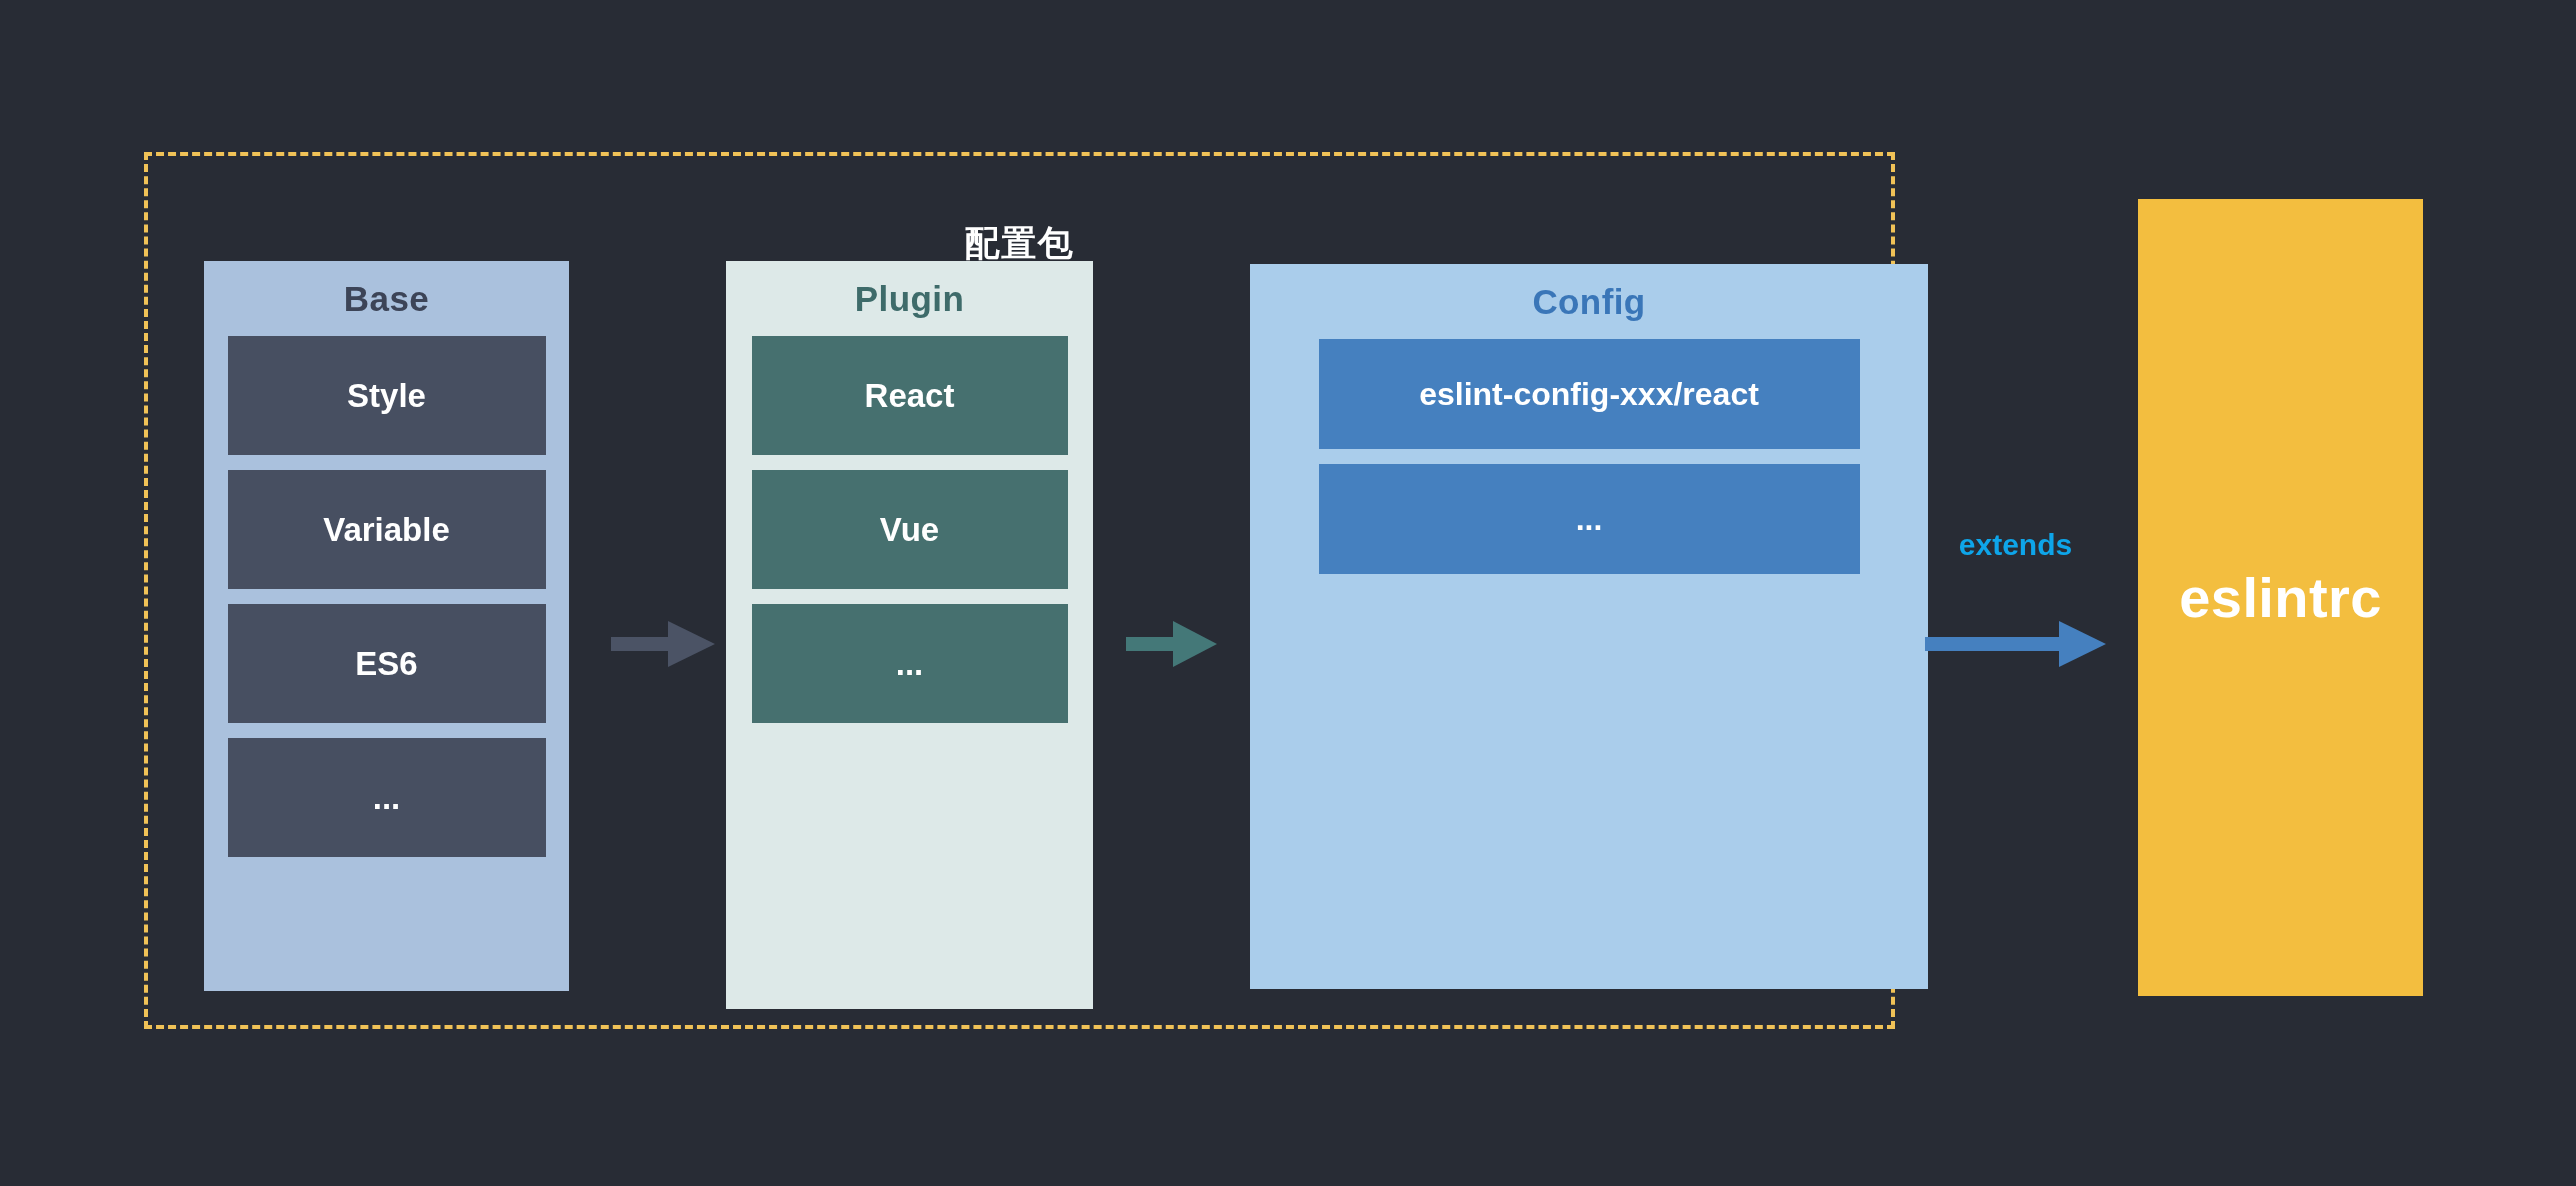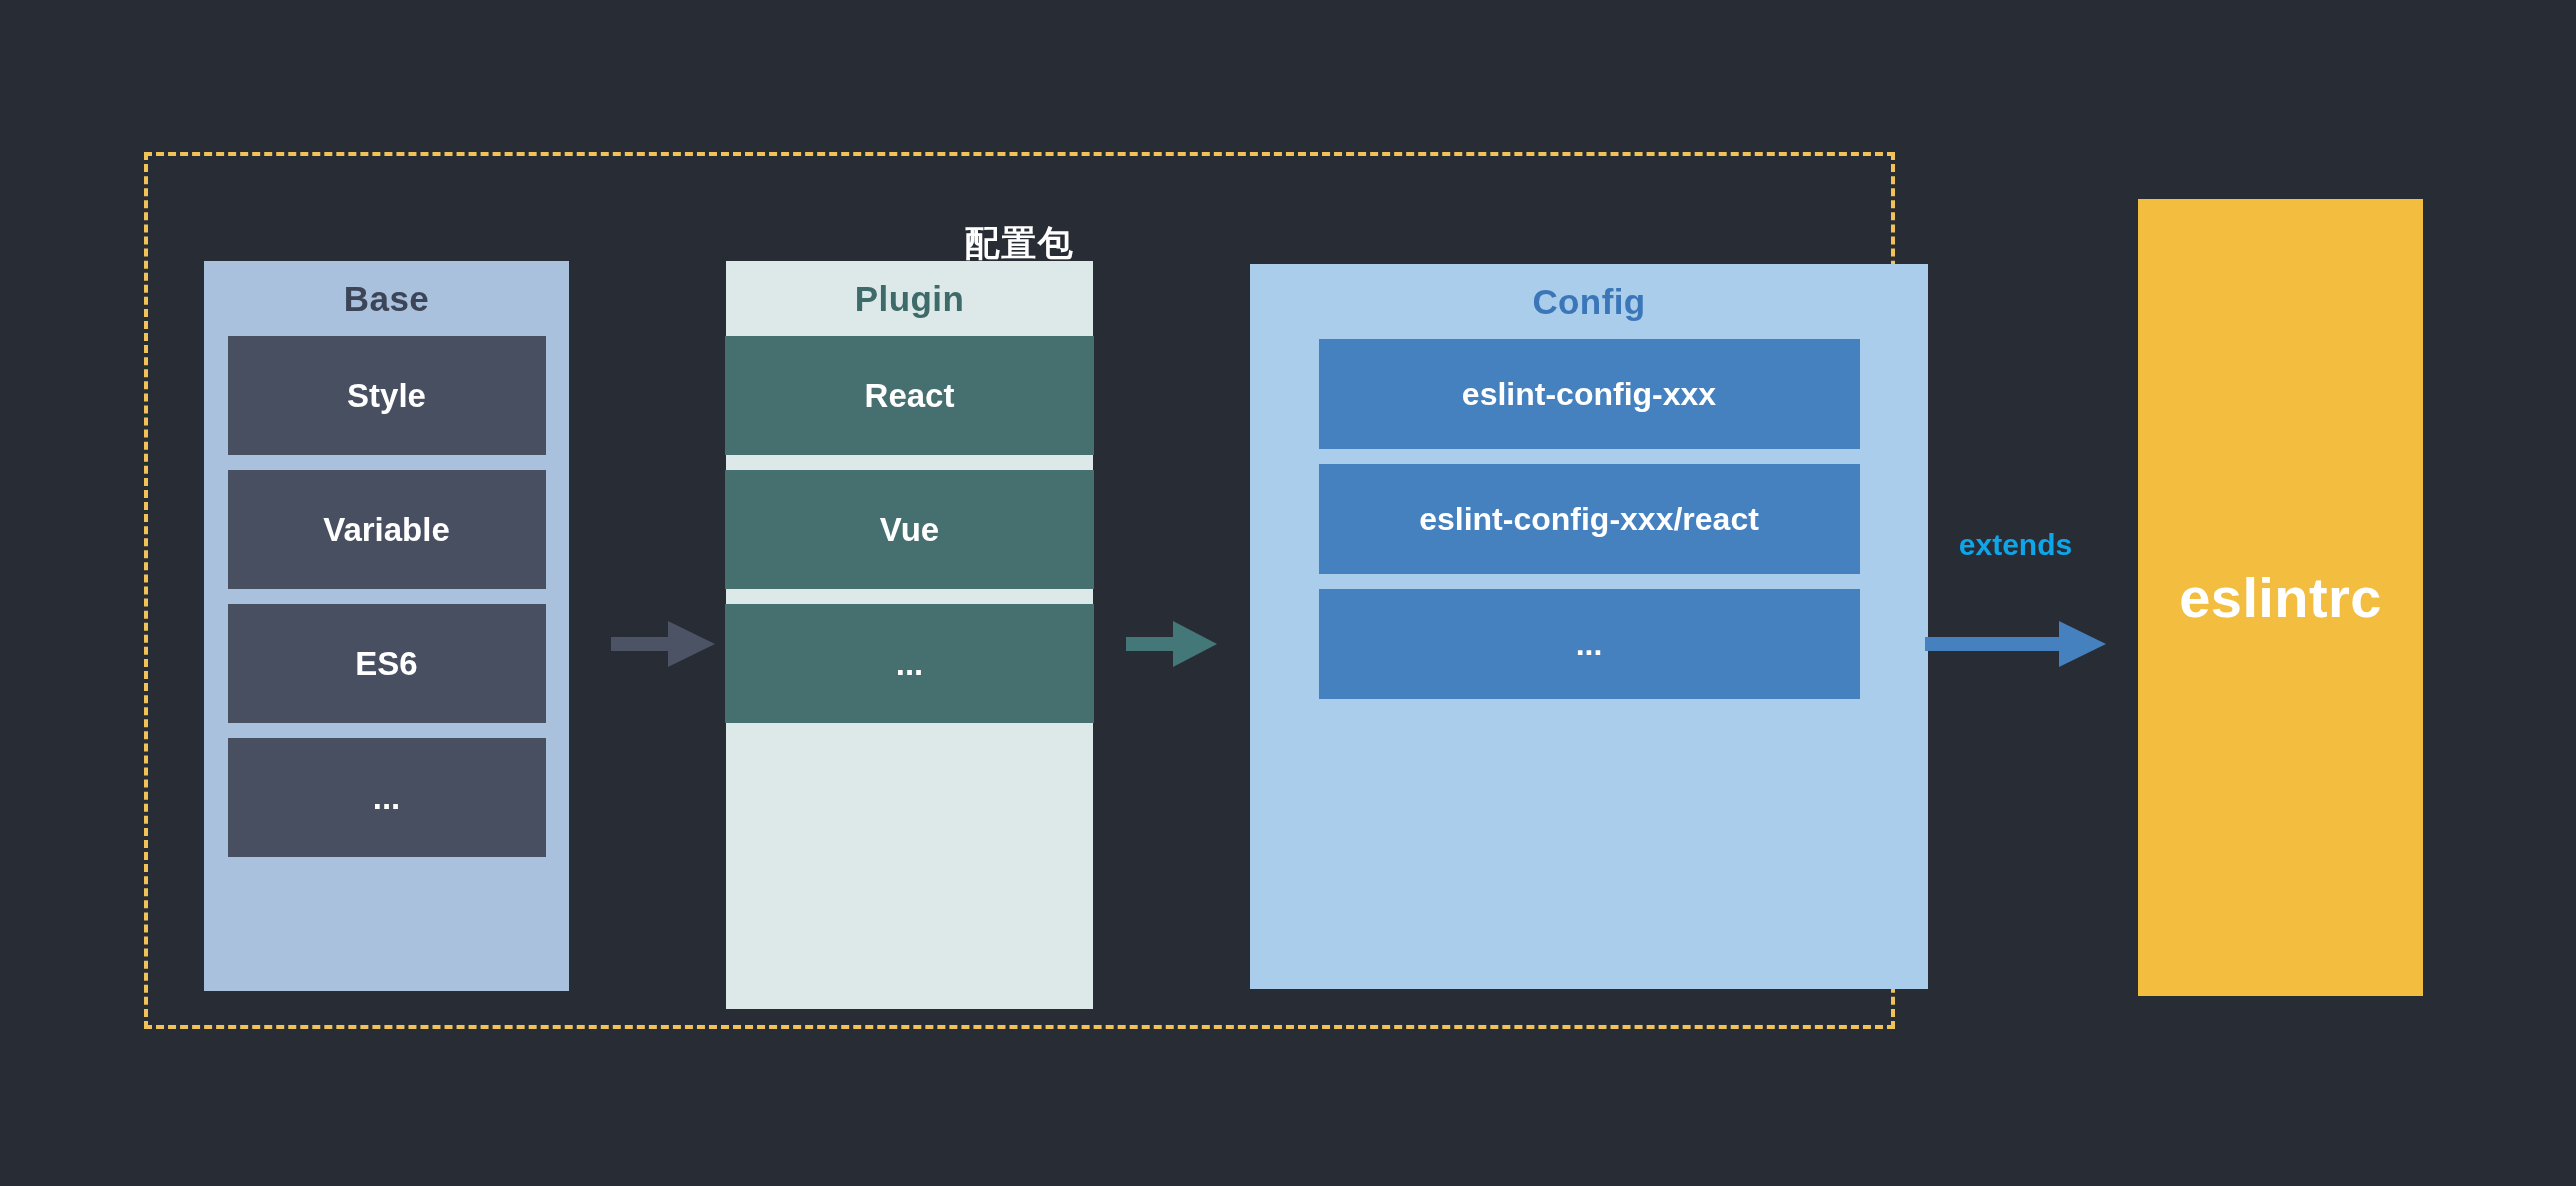--- a/index.html
+++ b/index.html
@@ -106,7 +106,7 @@
   }
   #panel-plugin .panel-title { color: #3e6b6a; }
   #panel-plugin .item {
-    width: 369px;
+    width: 316px;
     height: 119px;
     background: #46706f;
   }

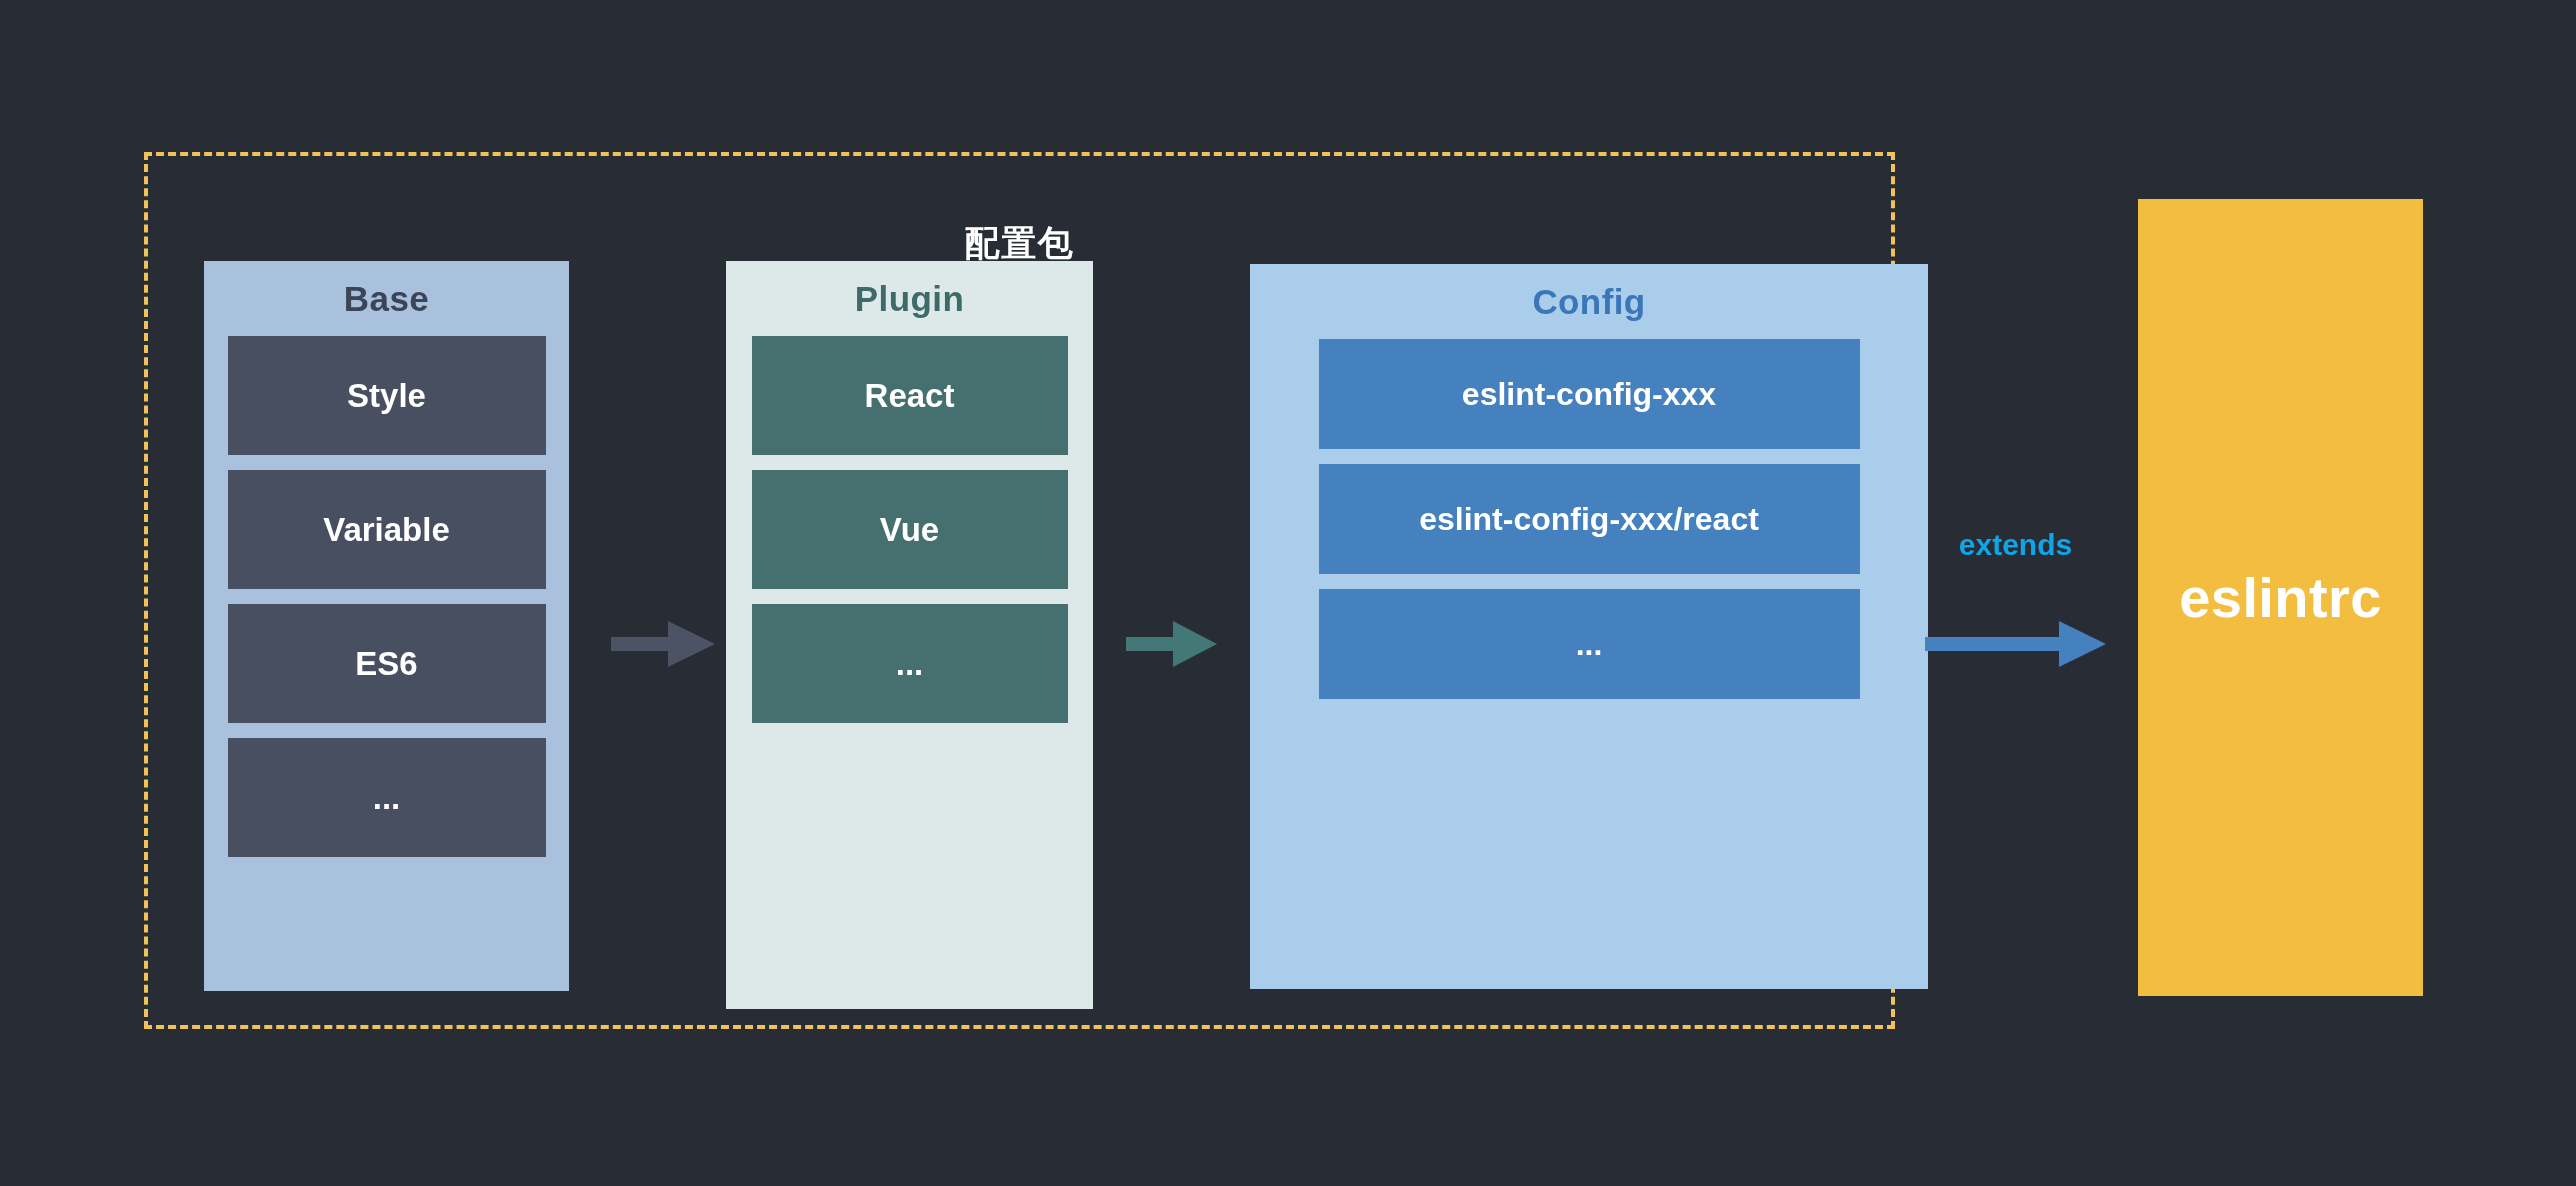--- a/index.html
+++ b/index.html
@@ -235,7 +235,6 @@
   <div class="panel" id="panel-config">
     <div class="panel-title">Config</div>
     <div class="panel-items">
-      <div class="item">eslint-config-xxx</div>
       <div class="item">eslint-config-xxx/react</div>
       <div class="item">...</div>
     </div>

